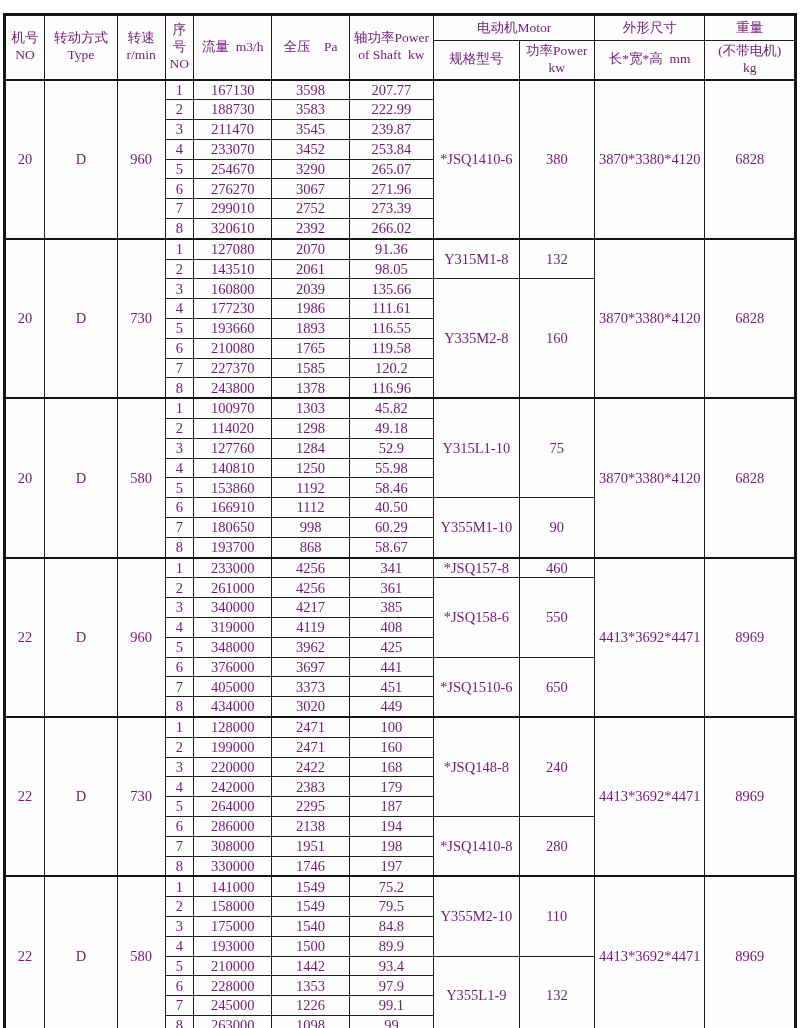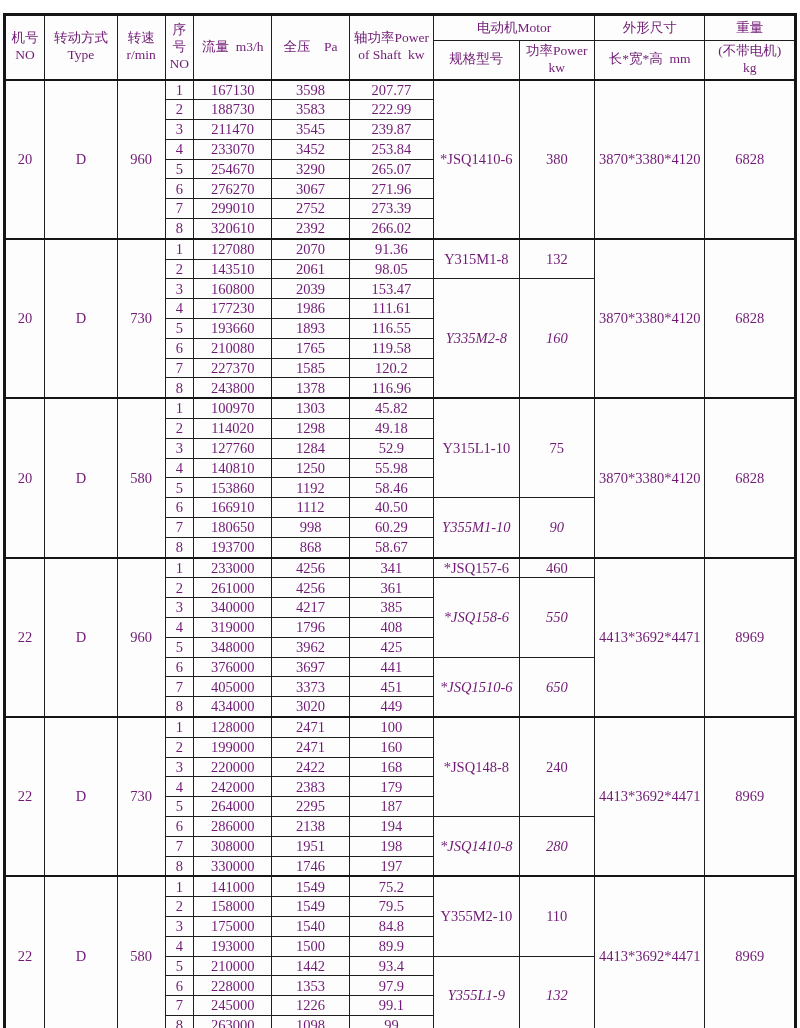--- a/index.html
+++ b/index.html
@@ -174,7 +174,7 @@
           <td>3</td>
           <td>160800</td>
           <td>2039</td>
-          <td>153.47</td>
+          <td>135.66</td>
           <td rowspan="6" class="thick-top">Y335M2-8</td>
           <td rowspan="6" class="thick-top">160</td>
         </tr>

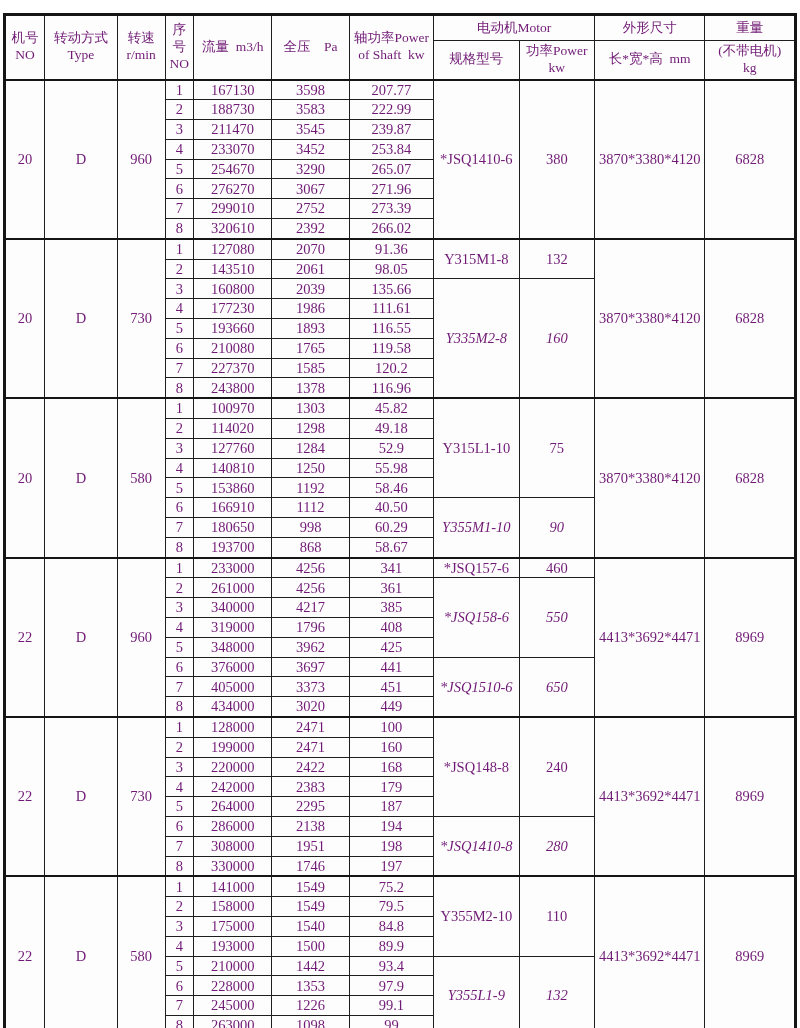--- a/index.html
+++ b/index.html
@@ -47,7 +47,7 @@
     white-space: nowrap;
   }
   tr.block-start td { border-top: 2px solid #151515; }
-  td.thick-top { border-top: 2px solid #151515; font-style: italic; }
+  td.thick-top { border-top: 2px solid #151515; }
 </style>
 </head>
 <body>

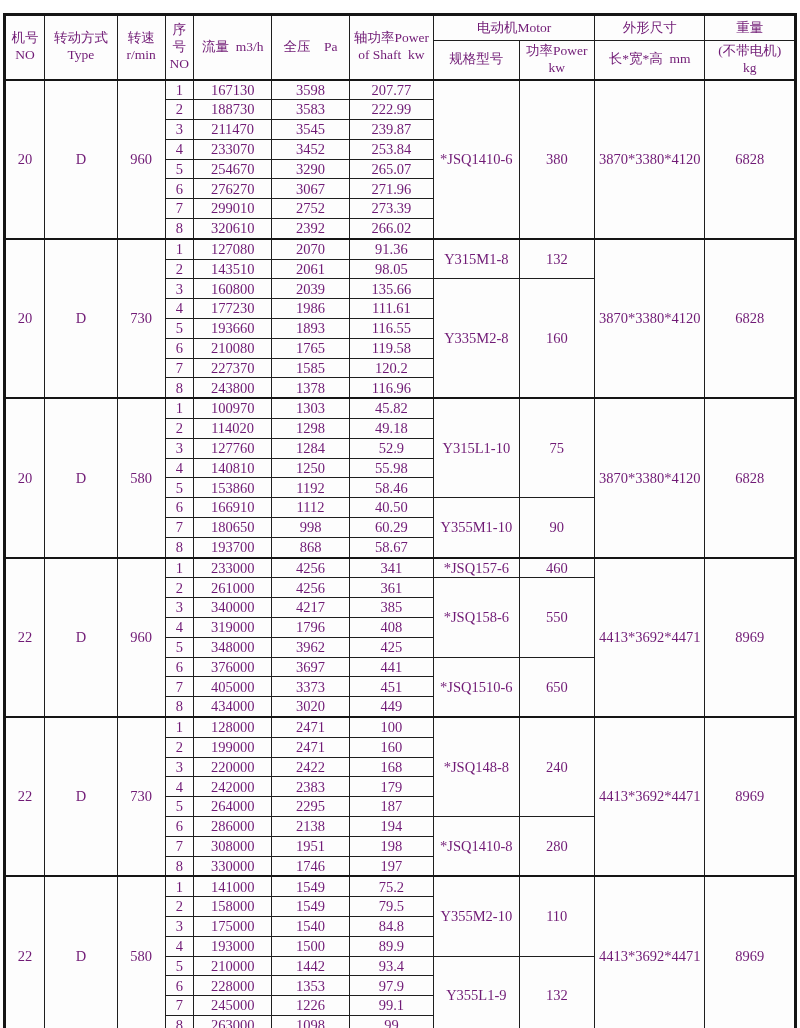--- a/index.html
+++ b/index.html
@@ -273,7 +273,7 @@
           <td>233000</td>
           <td>4256</td>
           <td>341</td>
-          <td>*JSQ157-6</td>
+          <td>*JSQ157-8</td>
           <td>460</td>
           <td rowspan="8">4413*3692*4471</td>
           <td rowspan="8">8969</td>

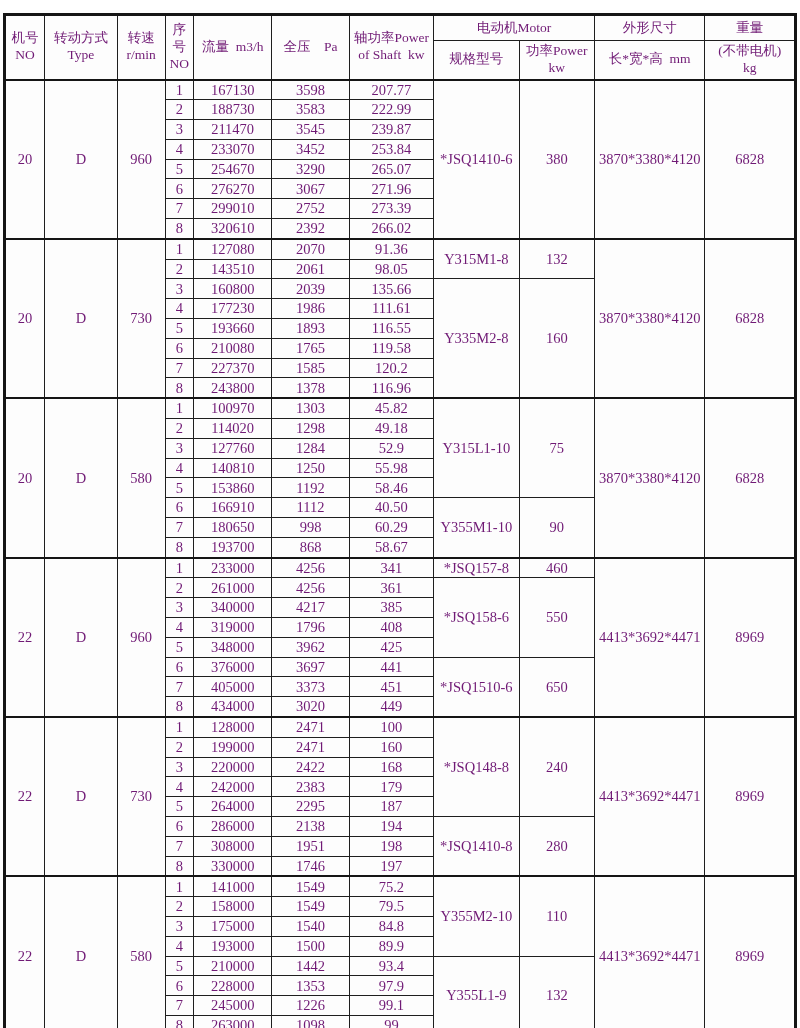--- a/index.html
+++ b/index.html
@@ -295,7 +295,7 @@
         <tr>
           <td>4</td>
           <td>319000</td>
-          <td>1796</td>
+          <td>4119</td>
           <td>408</td>
         </tr>
         <tr>

